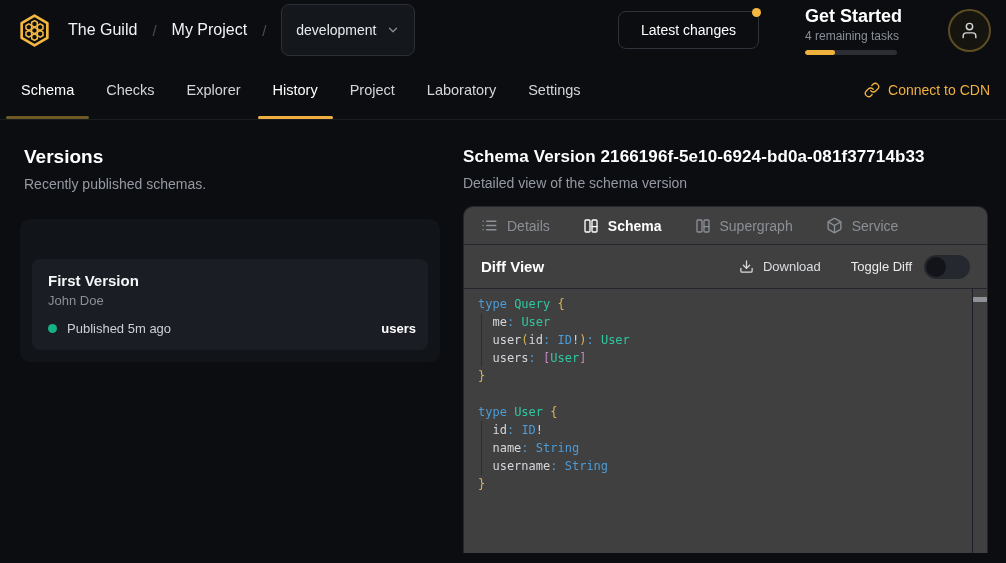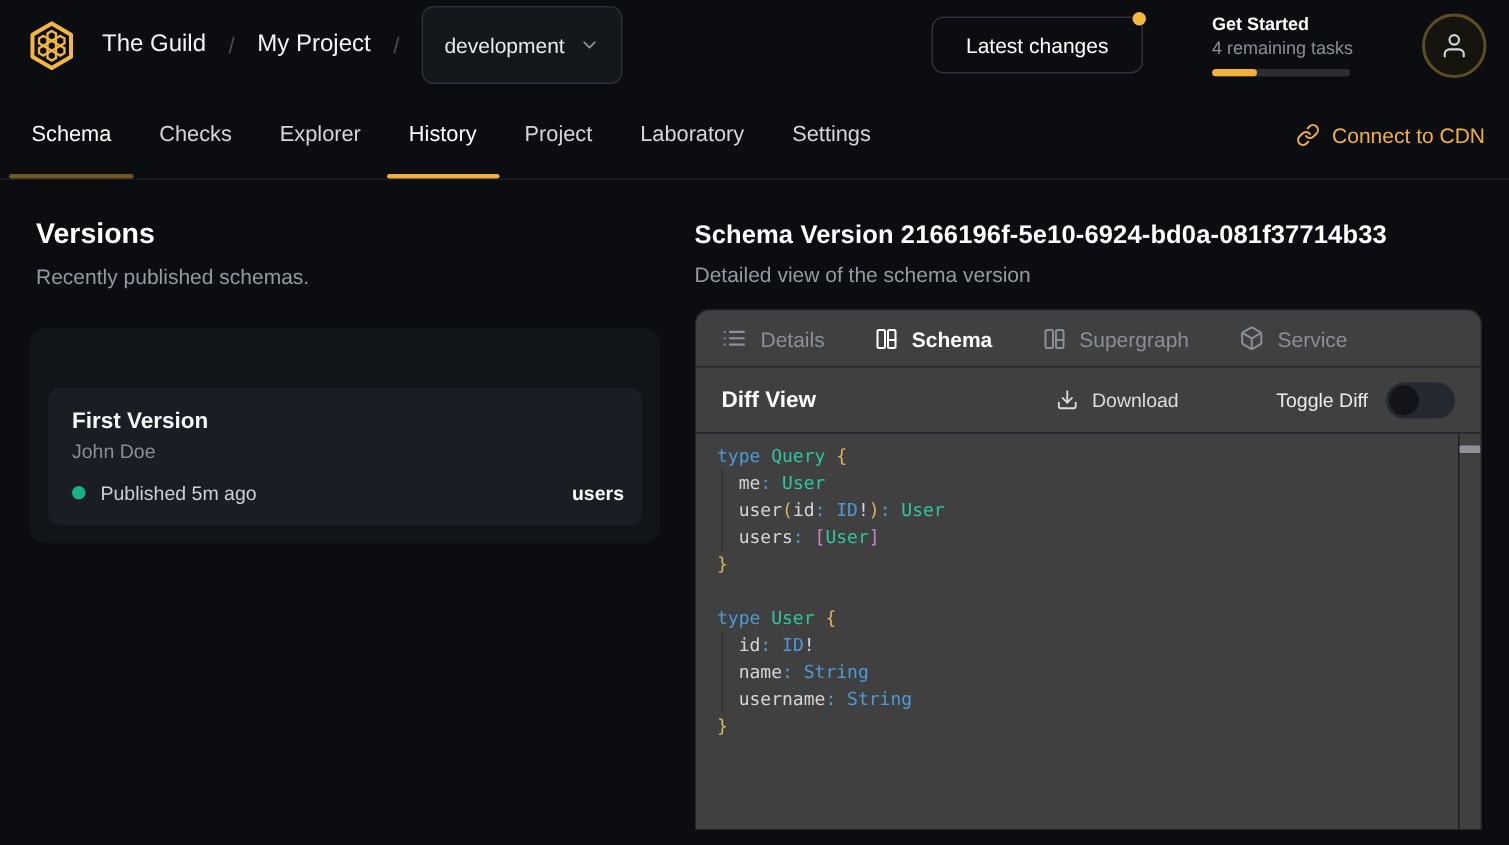--- a/index.html
+++ b/index.html
@@ -25,7 +25,7 @@
     font-family:inherit; }
   .latest-dot { position:absolute; top:-4px; right:-3px; width:9px; height:9px; border-radius:50%; background:#f4b740; }
   .get-started { display:flex; flex-direction:column; }
-  .gs-title { font-size:12px; font-weight:600; color:#fff; }
+  .gs-title { font-size:18px; font-weight:600; color:#fff; }
   .gs-sub { font-size:12px; color:#8b8f98; margin-top:2px; }
   .gs-track { margin-top:7px; width:92px; height:5px; border-radius:3px; background:#2c2e33; overflow:hidden; }
   .gs-fill { height:100%; border-radius:3px; background:#f0b13d; }

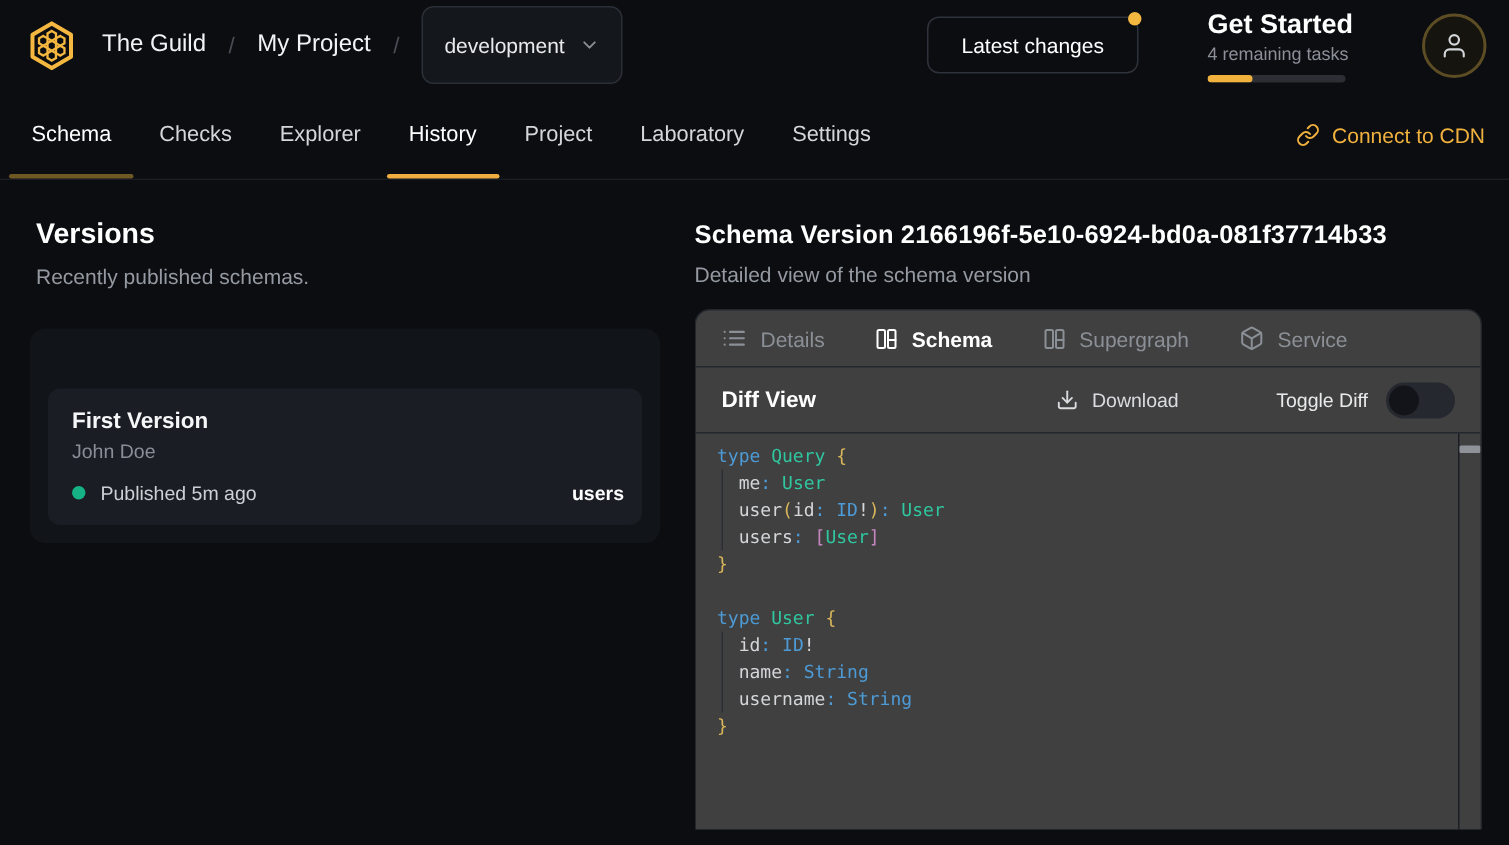--- a/index.html
+++ b/index.html
@@ -77,7 +77,7 @@
     background:none; border:none; font-family:inherit; }
   .download-btn svg { stroke:#dadce0; }
   .toggle-wrap { display:flex; align-items:center; gap:12px; }
-  .toggle-label { font-size:13px; color:#e8eaec;margin-left:35px; }
+  .toggle-label { font-size:13px; color:#e8eaec; }
   .switch { width:46px; height:24px; border-radius:12px; background:#25282e; position:relative; cursor:pointer; }
   .switch-knob { position:absolute; left:2px; top:2px; width:20px; height:20px; border-radius:50%; background:#121419; }
 

